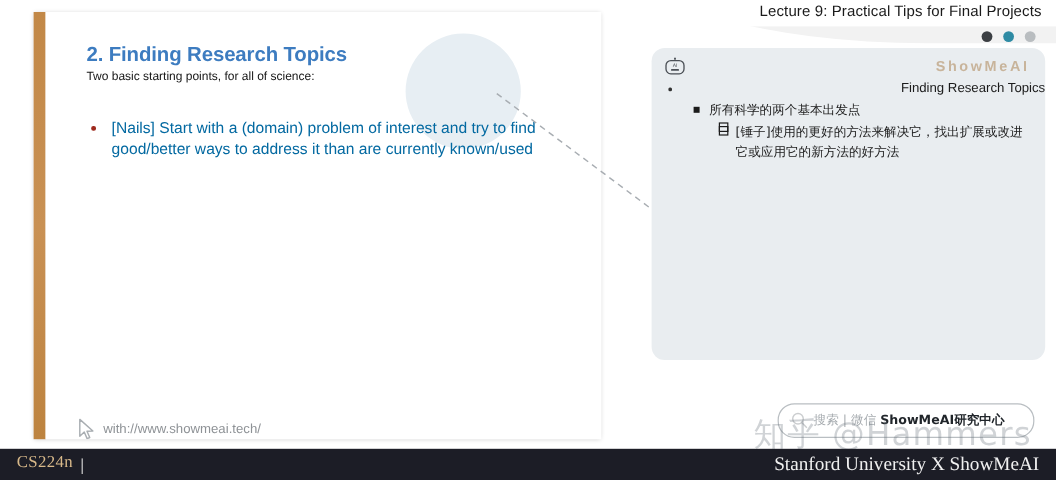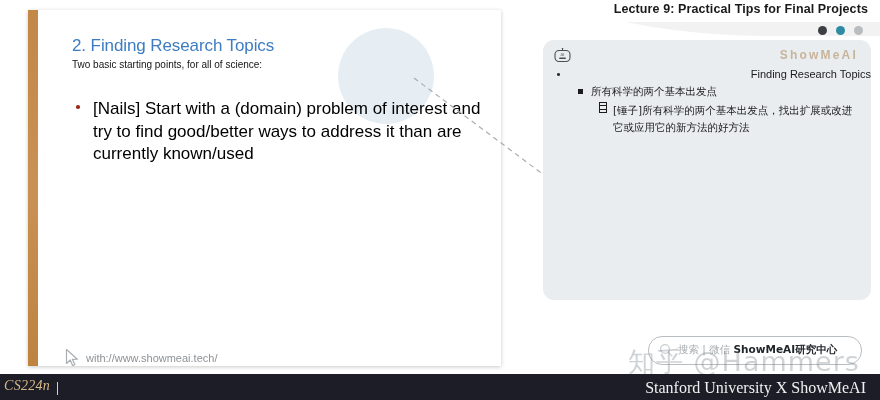--- a/index.html
+++ b/index.html
@@ -33,7 +33,7 @@
     right: 12px;
     top: 2px;
     font-size: 12.5px;
-    font-weight: bold;
+    font-weight: normal;
     color: #1a1a1a;
     letter-spacing: 0.1px;
     white-space: nowrap;

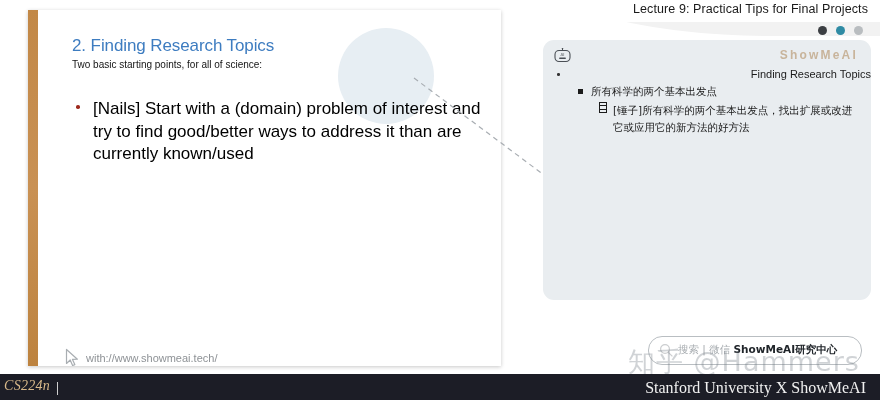--- a/index.html
+++ b/index.html
@@ -115,7 +115,7 @@
     left: 34px;
     top: 26px;
     font-size: 17px;
-    font-weight: normal;
+    font-weight: bold;
     color: #3d7cc0;
     letter-spacing: -0.1px;
     z-index: 2;

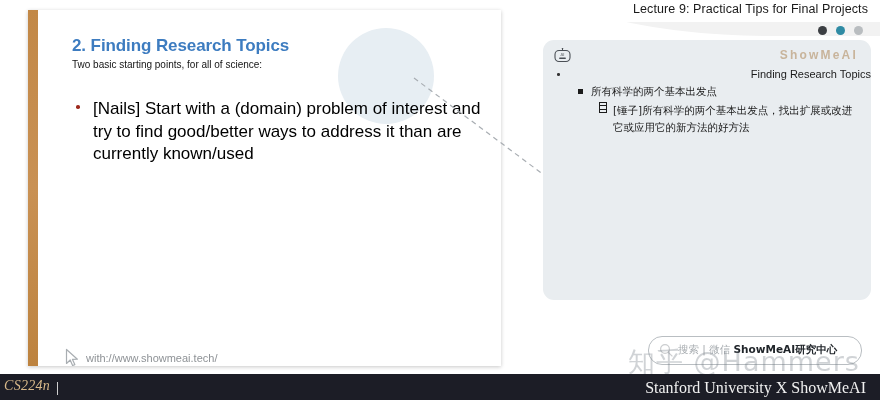--- a/index.html
+++ b/index.html
@@ -139,9 +139,9 @@
     position: relative;
     padding-left: 21px;
     margin-bottom: 5px;
-    font-size: 17px;
+    font-size: 13px;
     line-height: 1.33;
-    color: #000000;
+    color: #0369a1;
   }
   .sb-row .sb-dot {
     position: absolute;

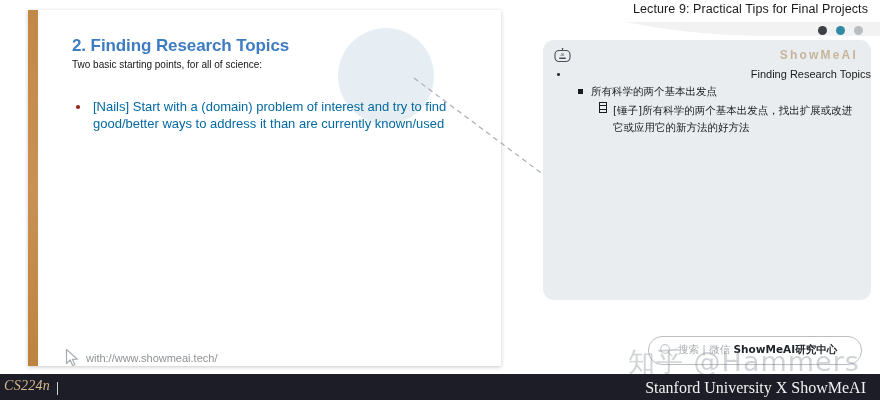--- a/index.html
+++ b/index.html
@@ -436,7 +436,7 @@
 
       <div class="n-l3">
         <span class="lb"></span>
-        <span>[锤子]所有科学的两个基本出发点，找出扩展或改进它或应用它的新方法的好方法</span>
+        <span>[锤子]使用的更好的方法来解决它，找出扩展或改进它或应用它的新方法的好方法</span>
       </div>
 
     </div>

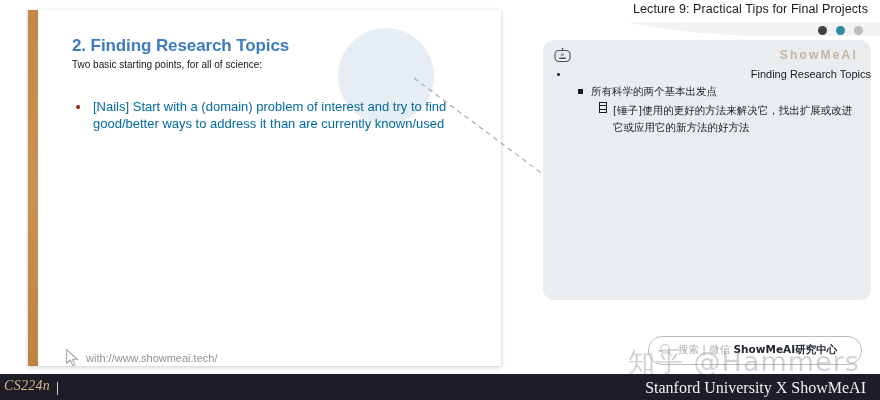--- a/index.html
+++ b/index.html
@@ -325,12 +325,11 @@
   }
   .footer-left {
     position: absolute;
-    left: 4px;
+    left: 14px;
     top: 4px;
     display: flex;
     align-items: flex-end;
     white-space: nowrap;
-    font-style: italic;
   }
   .f-code {
     font-family: "Liberation Serif", "DejaVu Serif", serif;

